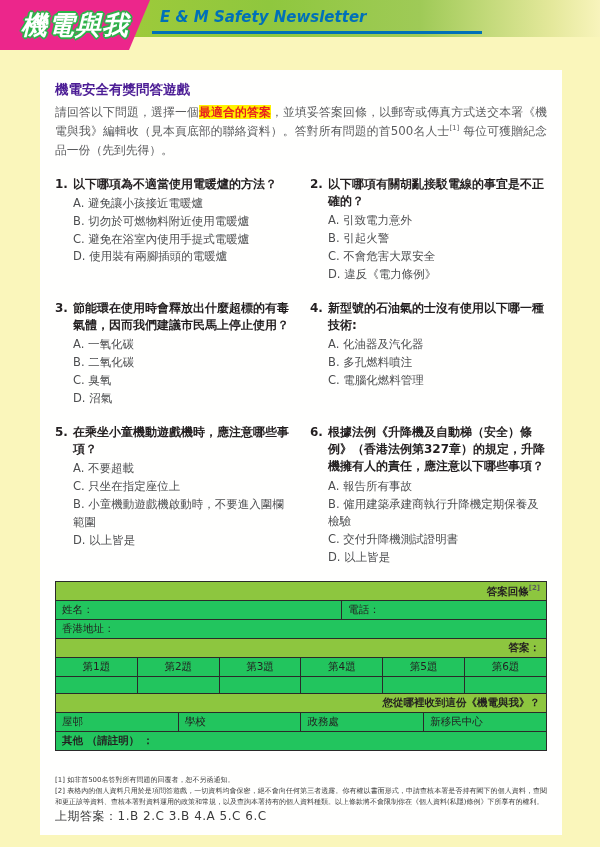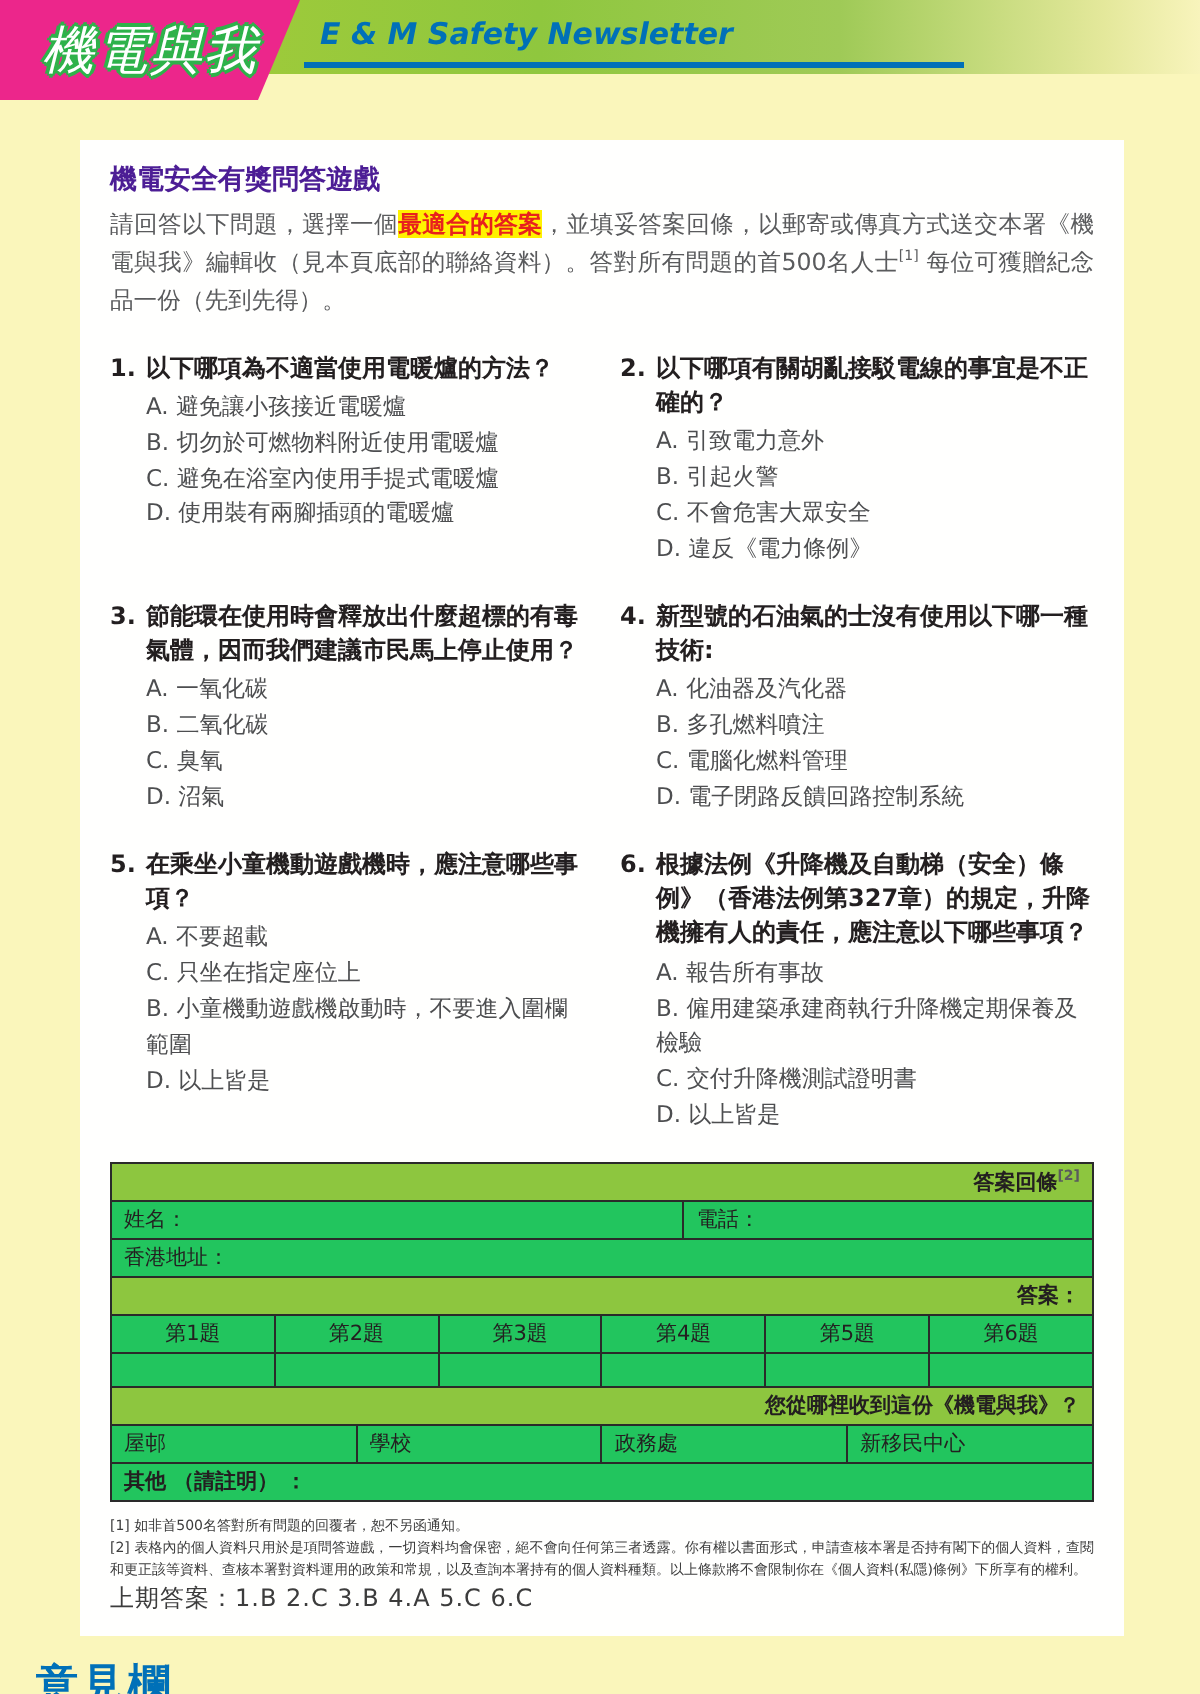--- a/index.html
+++ b/index.html
@@ -21,7 +21,7 @@
     display:flex; align-items:center; justify-content:center; z-index:2;
   }
   .logo-text{
-    color:#fff; font-weight:normal; font-style:italic; font-size:26px; letter-spacing:1px;
+    color:#fff; font-weight:bold; font-style:italic; font-size:26px; letter-spacing:1px;
     text-shadow:-2px 0 0 #2eb24a,2px 0 0 #2eb24a,0 -2px 0 #2eb24a,0 2px 0 #2eb24a,
                 -1px -1px 0 #2eb24a,1px 1px 0 #2eb24a,1px -1px 0 #2eb24a,-1px 1px 0 #2eb24a;
   }

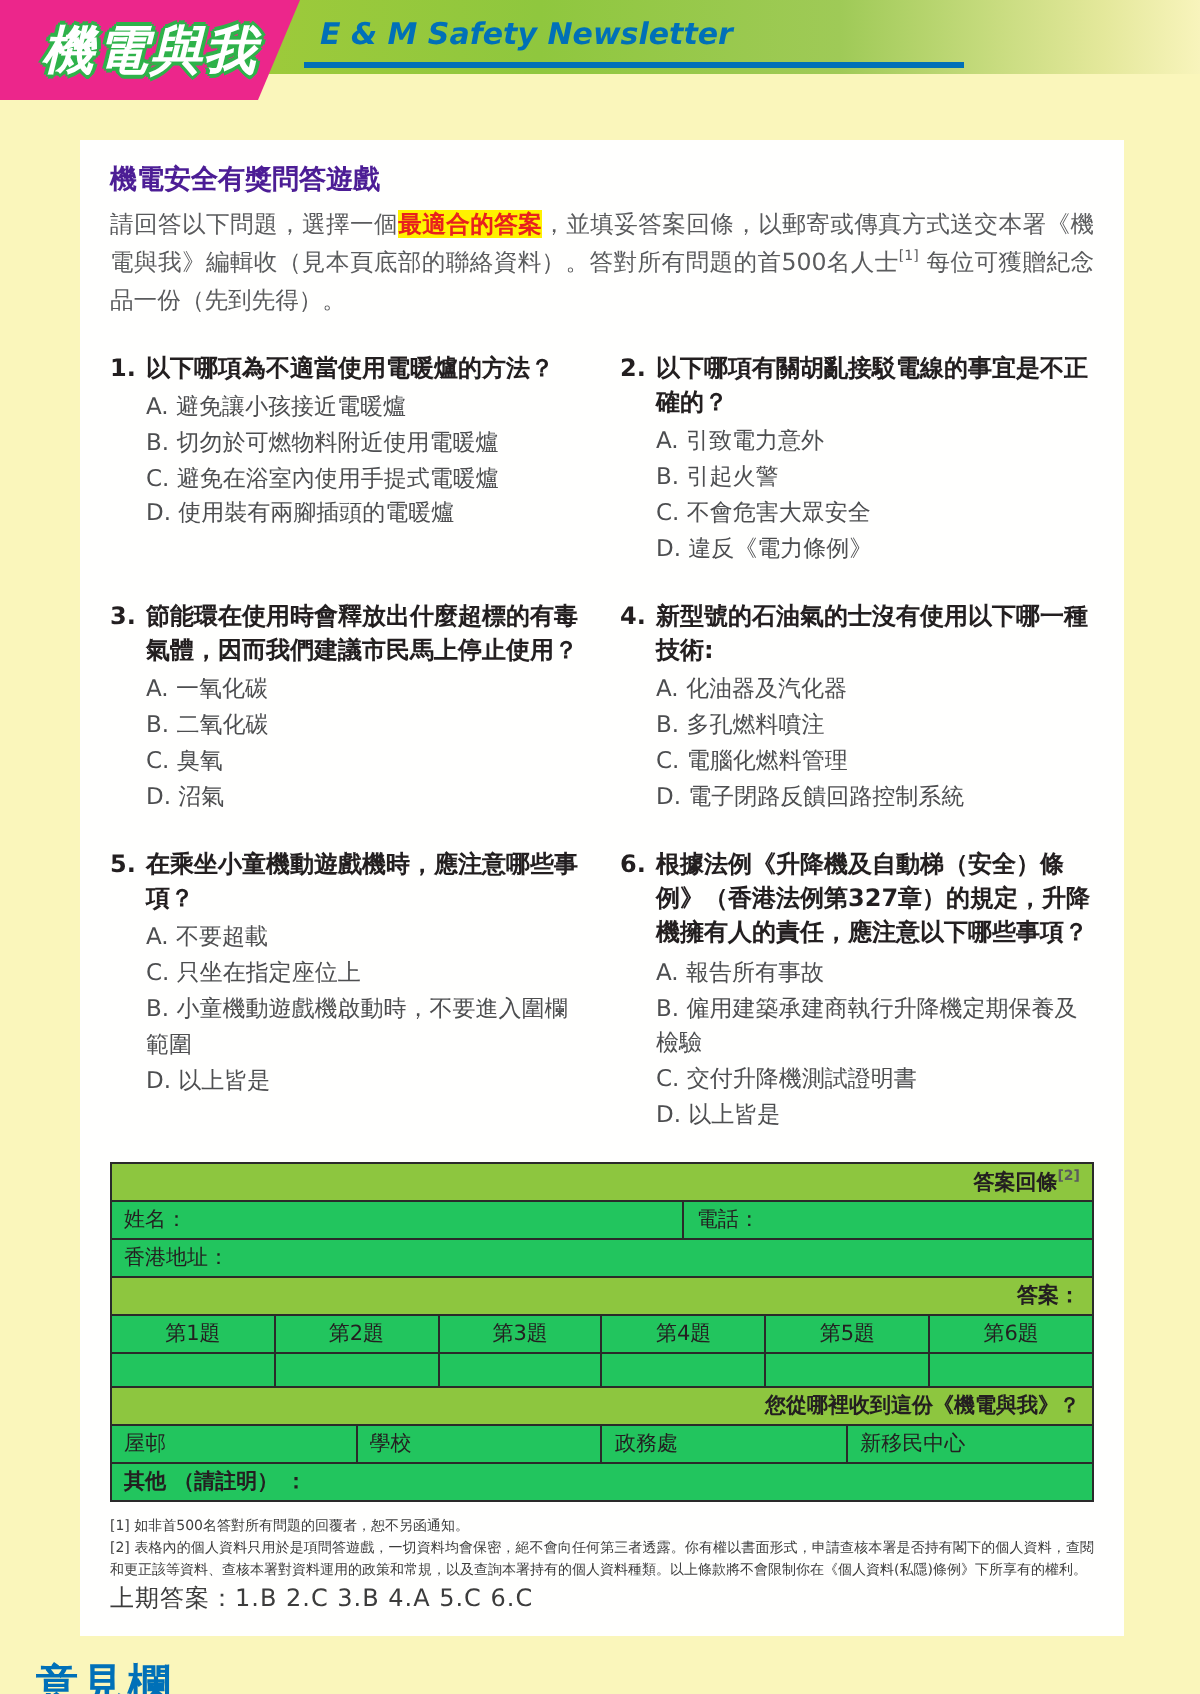--- a/index.html
+++ b/index.html
@@ -134,7 +134,6 @@
           <div class="q-opt">A. 化油器及汽化器</div>
           <div class="q-opt">B. 多孔燃料噴注</div>
           <div class="q-opt">C. 電腦化燃料管理</div>
-          <div class="q-opt">D. 電子閉路反饋回路控制系統</div>
         </div>
       </div>
 

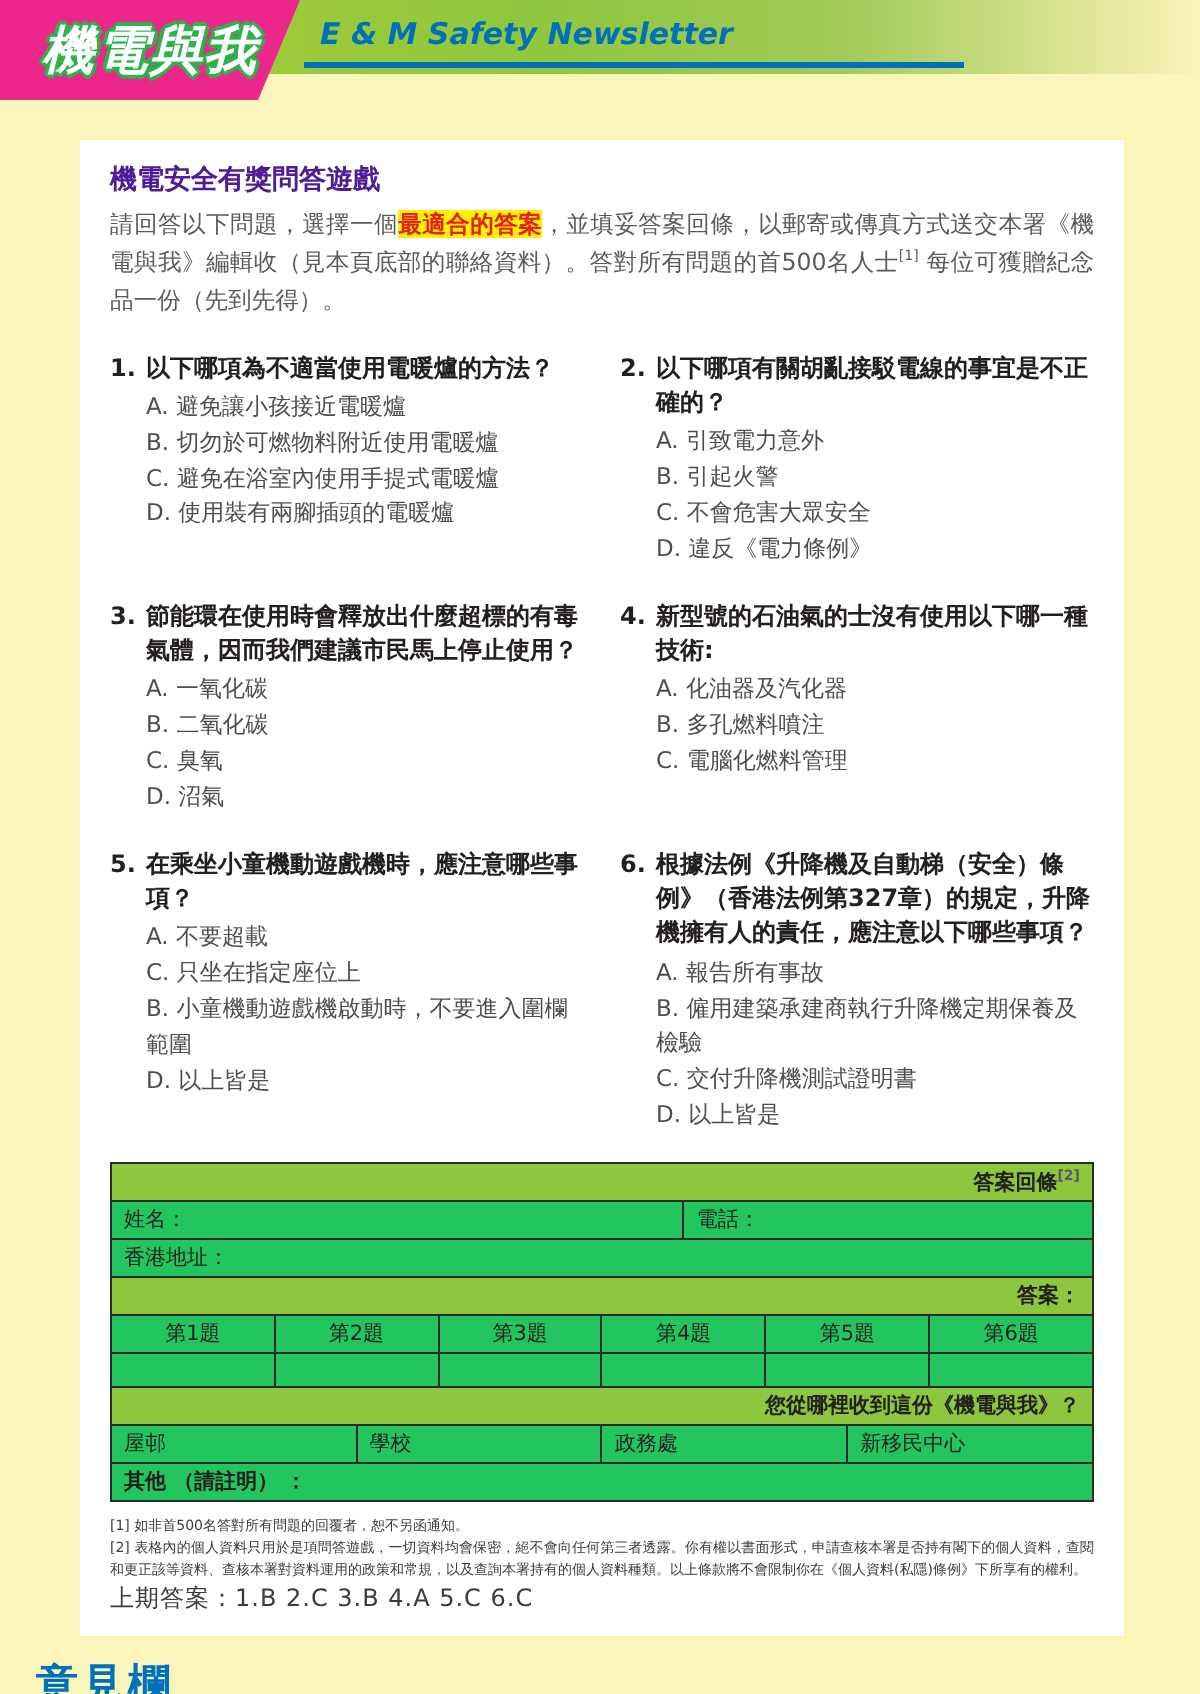--- a/index.html
+++ b/index.html
@@ -59,7 +59,7 @@
   .reply-table td.center{ text-align:center; }
   .reply-table td.boldcell{ font-weight:bold; }
   
-  .footnotes{ margin-top:7px; }
+  .footnotes{ margin-top:24px; }
   .footnotes p{ font-size:7px; color:#3c3c3c; line-height:1.55; text-align:justify; }
   .prev-answers{ font-size:12px; color:#3c3c3c; margin-top:0; letter-spacing:.5px; }
   

